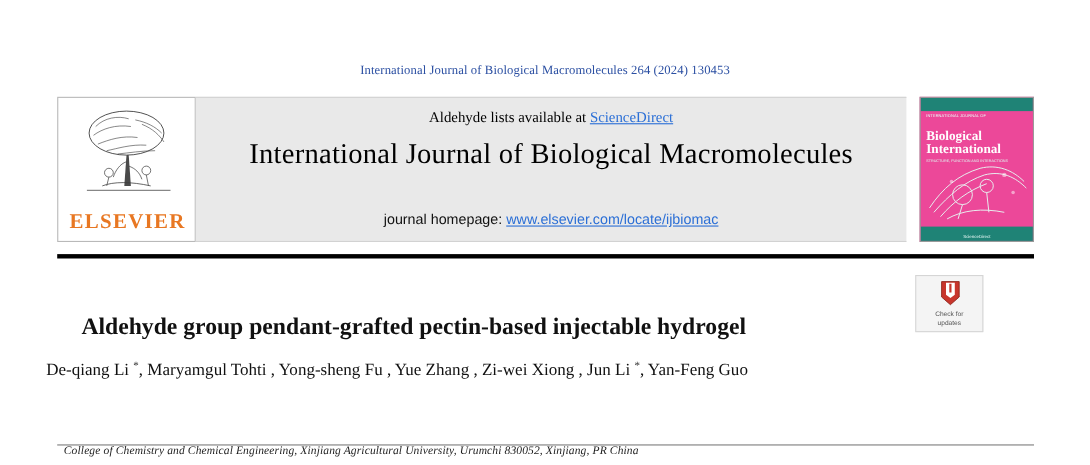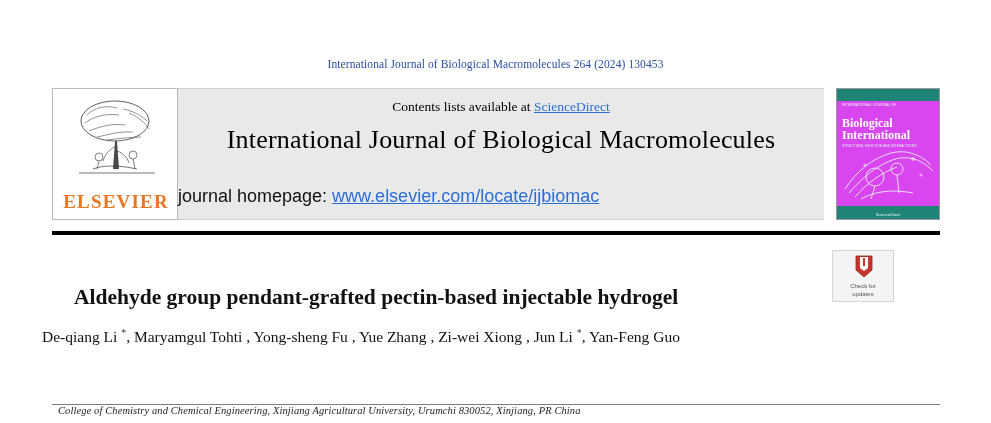--- a/index.html
+++ b/index.html
@@ -316,7 +316,7 @@
 
     <div class="center-band">
       <div class="contents-line">
-        <span>Contents lists available at </span><a class="sd-link" href="#">ScienceDirect</a>
+        <span>Aldehyde lists available at </span><a class="sd-link" href="#">ScienceDirect</a>
       </div>
       <div class="journal-title">International Journal of Biological Macromolecules</div>
       <div class="homepage-line">

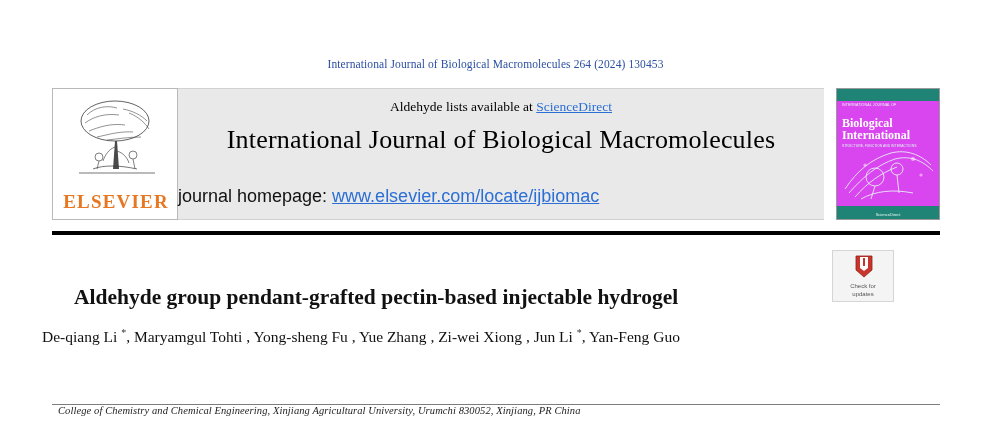--- a/index.html
+++ b/index.html
@@ -121,7 +121,7 @@
     margin-left: 12px;
     border: 1px solid #9a9a9a;
     box-sizing: border-box;
-    background: #d946ef;
+    background: #ec4899;
     position: relative;
     overflow: hidden;
   }

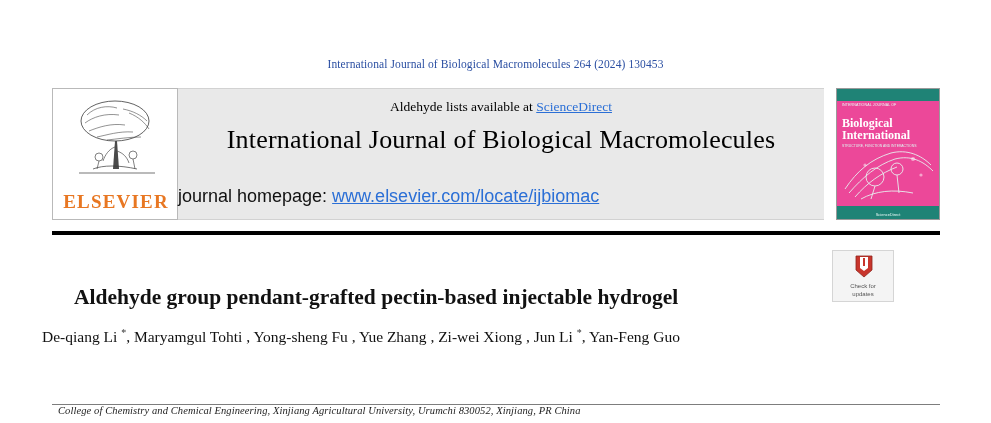--- a/index.html
+++ b/index.html
@@ -104,8 +104,8 @@
     bottom: 12px;
     left: 0;
     width: 100%;
-    text-align: left;
-    font-size: 18px;
+    text-align: center;
+    font-size: 13px;
     font-family: "Liberation Sans", sans-serif;
   }
   .homepage-line .hp-label {

